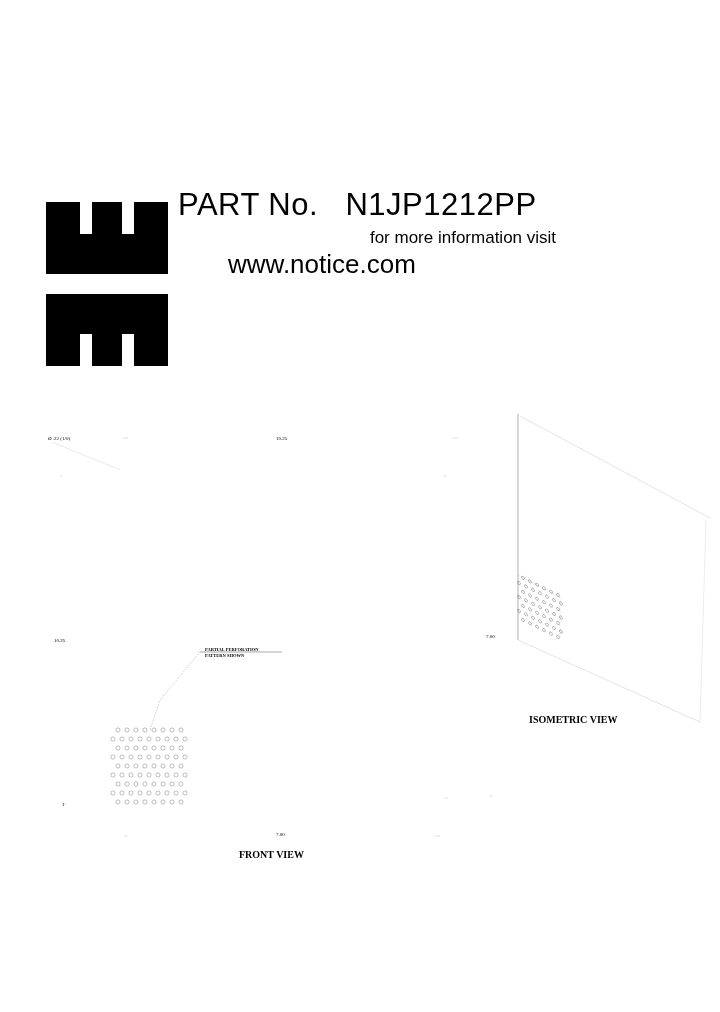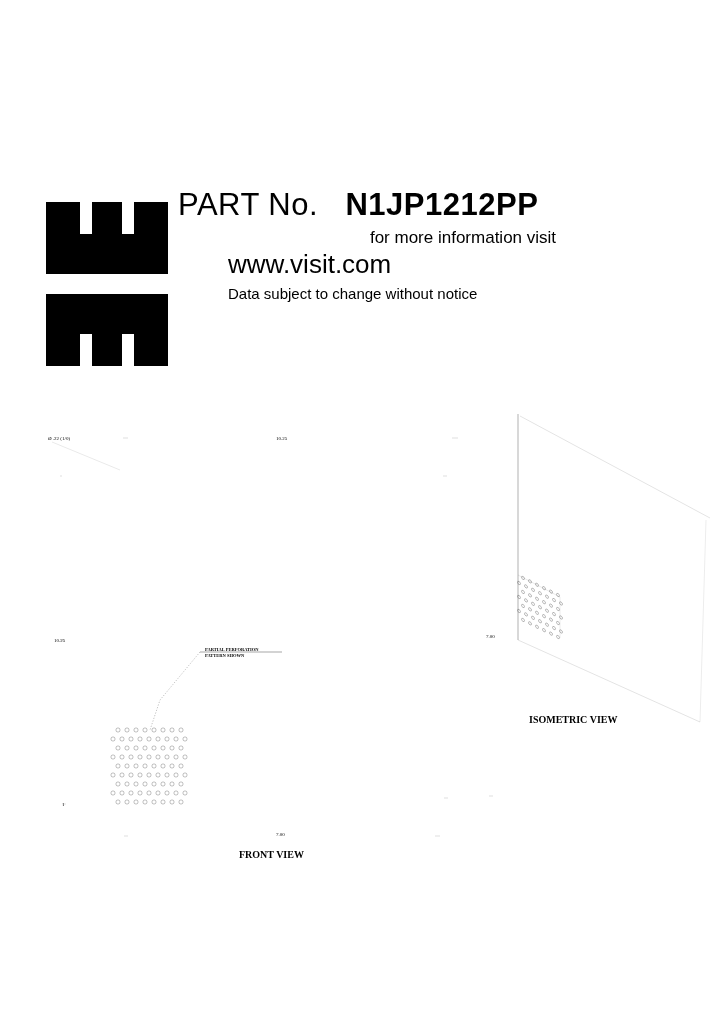--- a/index.html
+++ b/index.html
@@ -62,7 +62,7 @@
     line-height: 38px;
   }
   #part-label { }
-  #part-number { font-weight: bold; }
+  #part-number { font-weight: normal; }
   #info-line {
     font-size: 17px;
     margin-top: 4px;

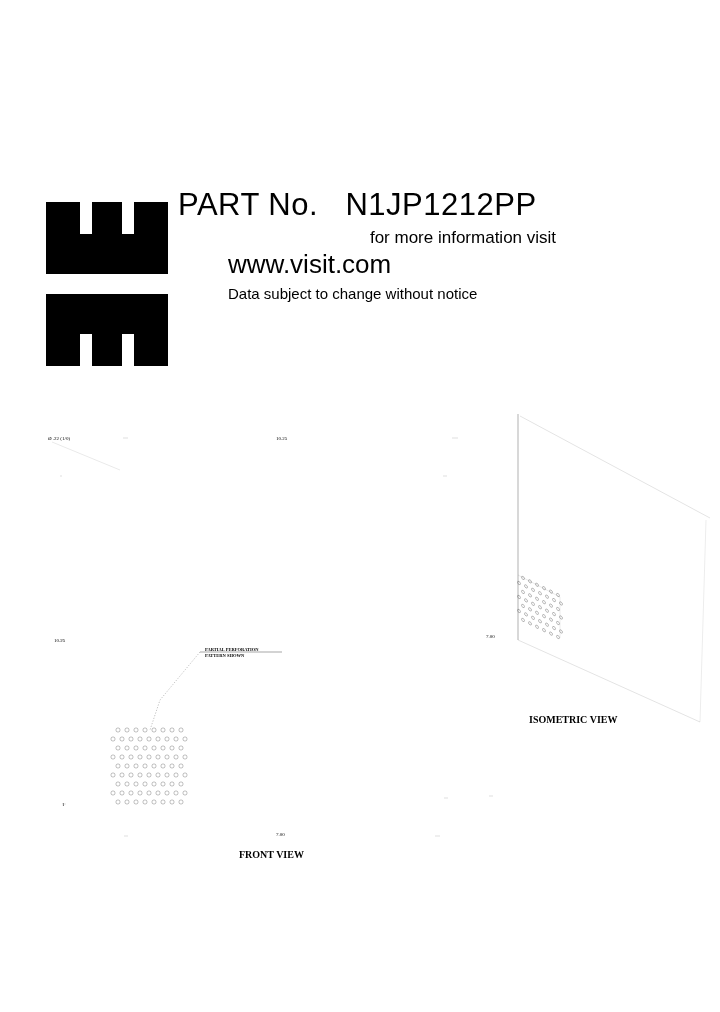--- a/index.html
+++ b/index.html
@@ -141,7 +141,7 @@
       <span id="part-number">N1JP1212PP</span>
     </div>
     <div id="info-line">for more information visit</div>
-    <div id="website">www.visit.com</div>
+    <div id="website">www.notice.com</div>
     <div id="disclaimer">Data subject to change without notice</div>
   </div>
 </div>

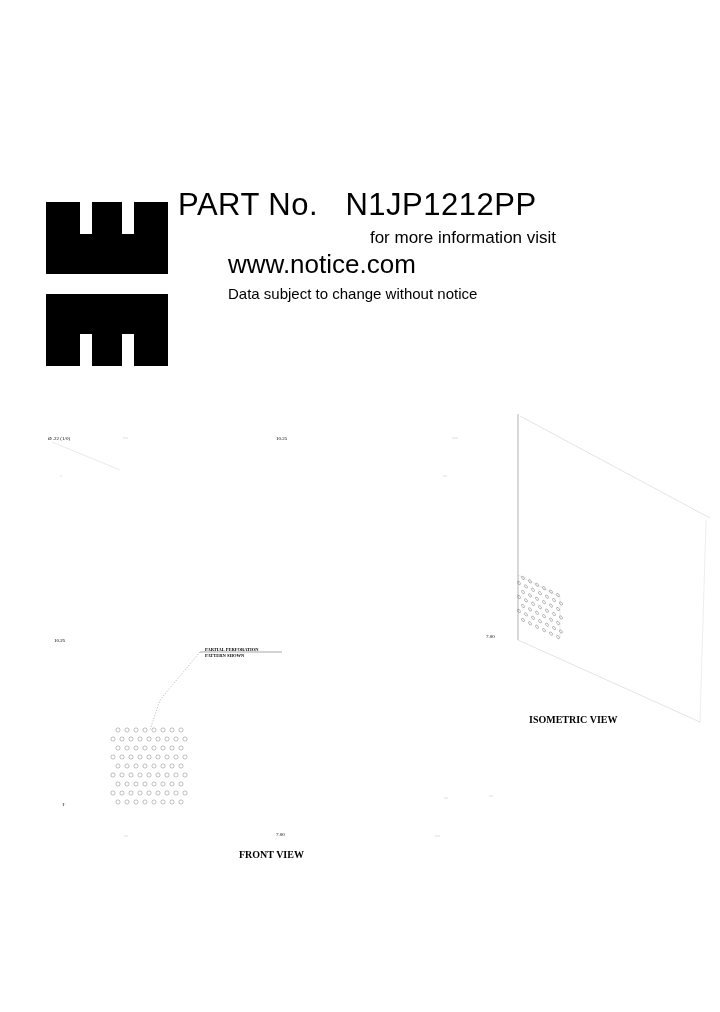--- a/index.html
+++ b/index.html
@@ -142,7 +142,6 @@
     </div>
     <div id="info-line">for more information visit</div>
     <div id="website">www.notice.com</div>
-    <div id="disclaimer">Data subject to change without notice</div>
   </div>
 </div>
 

